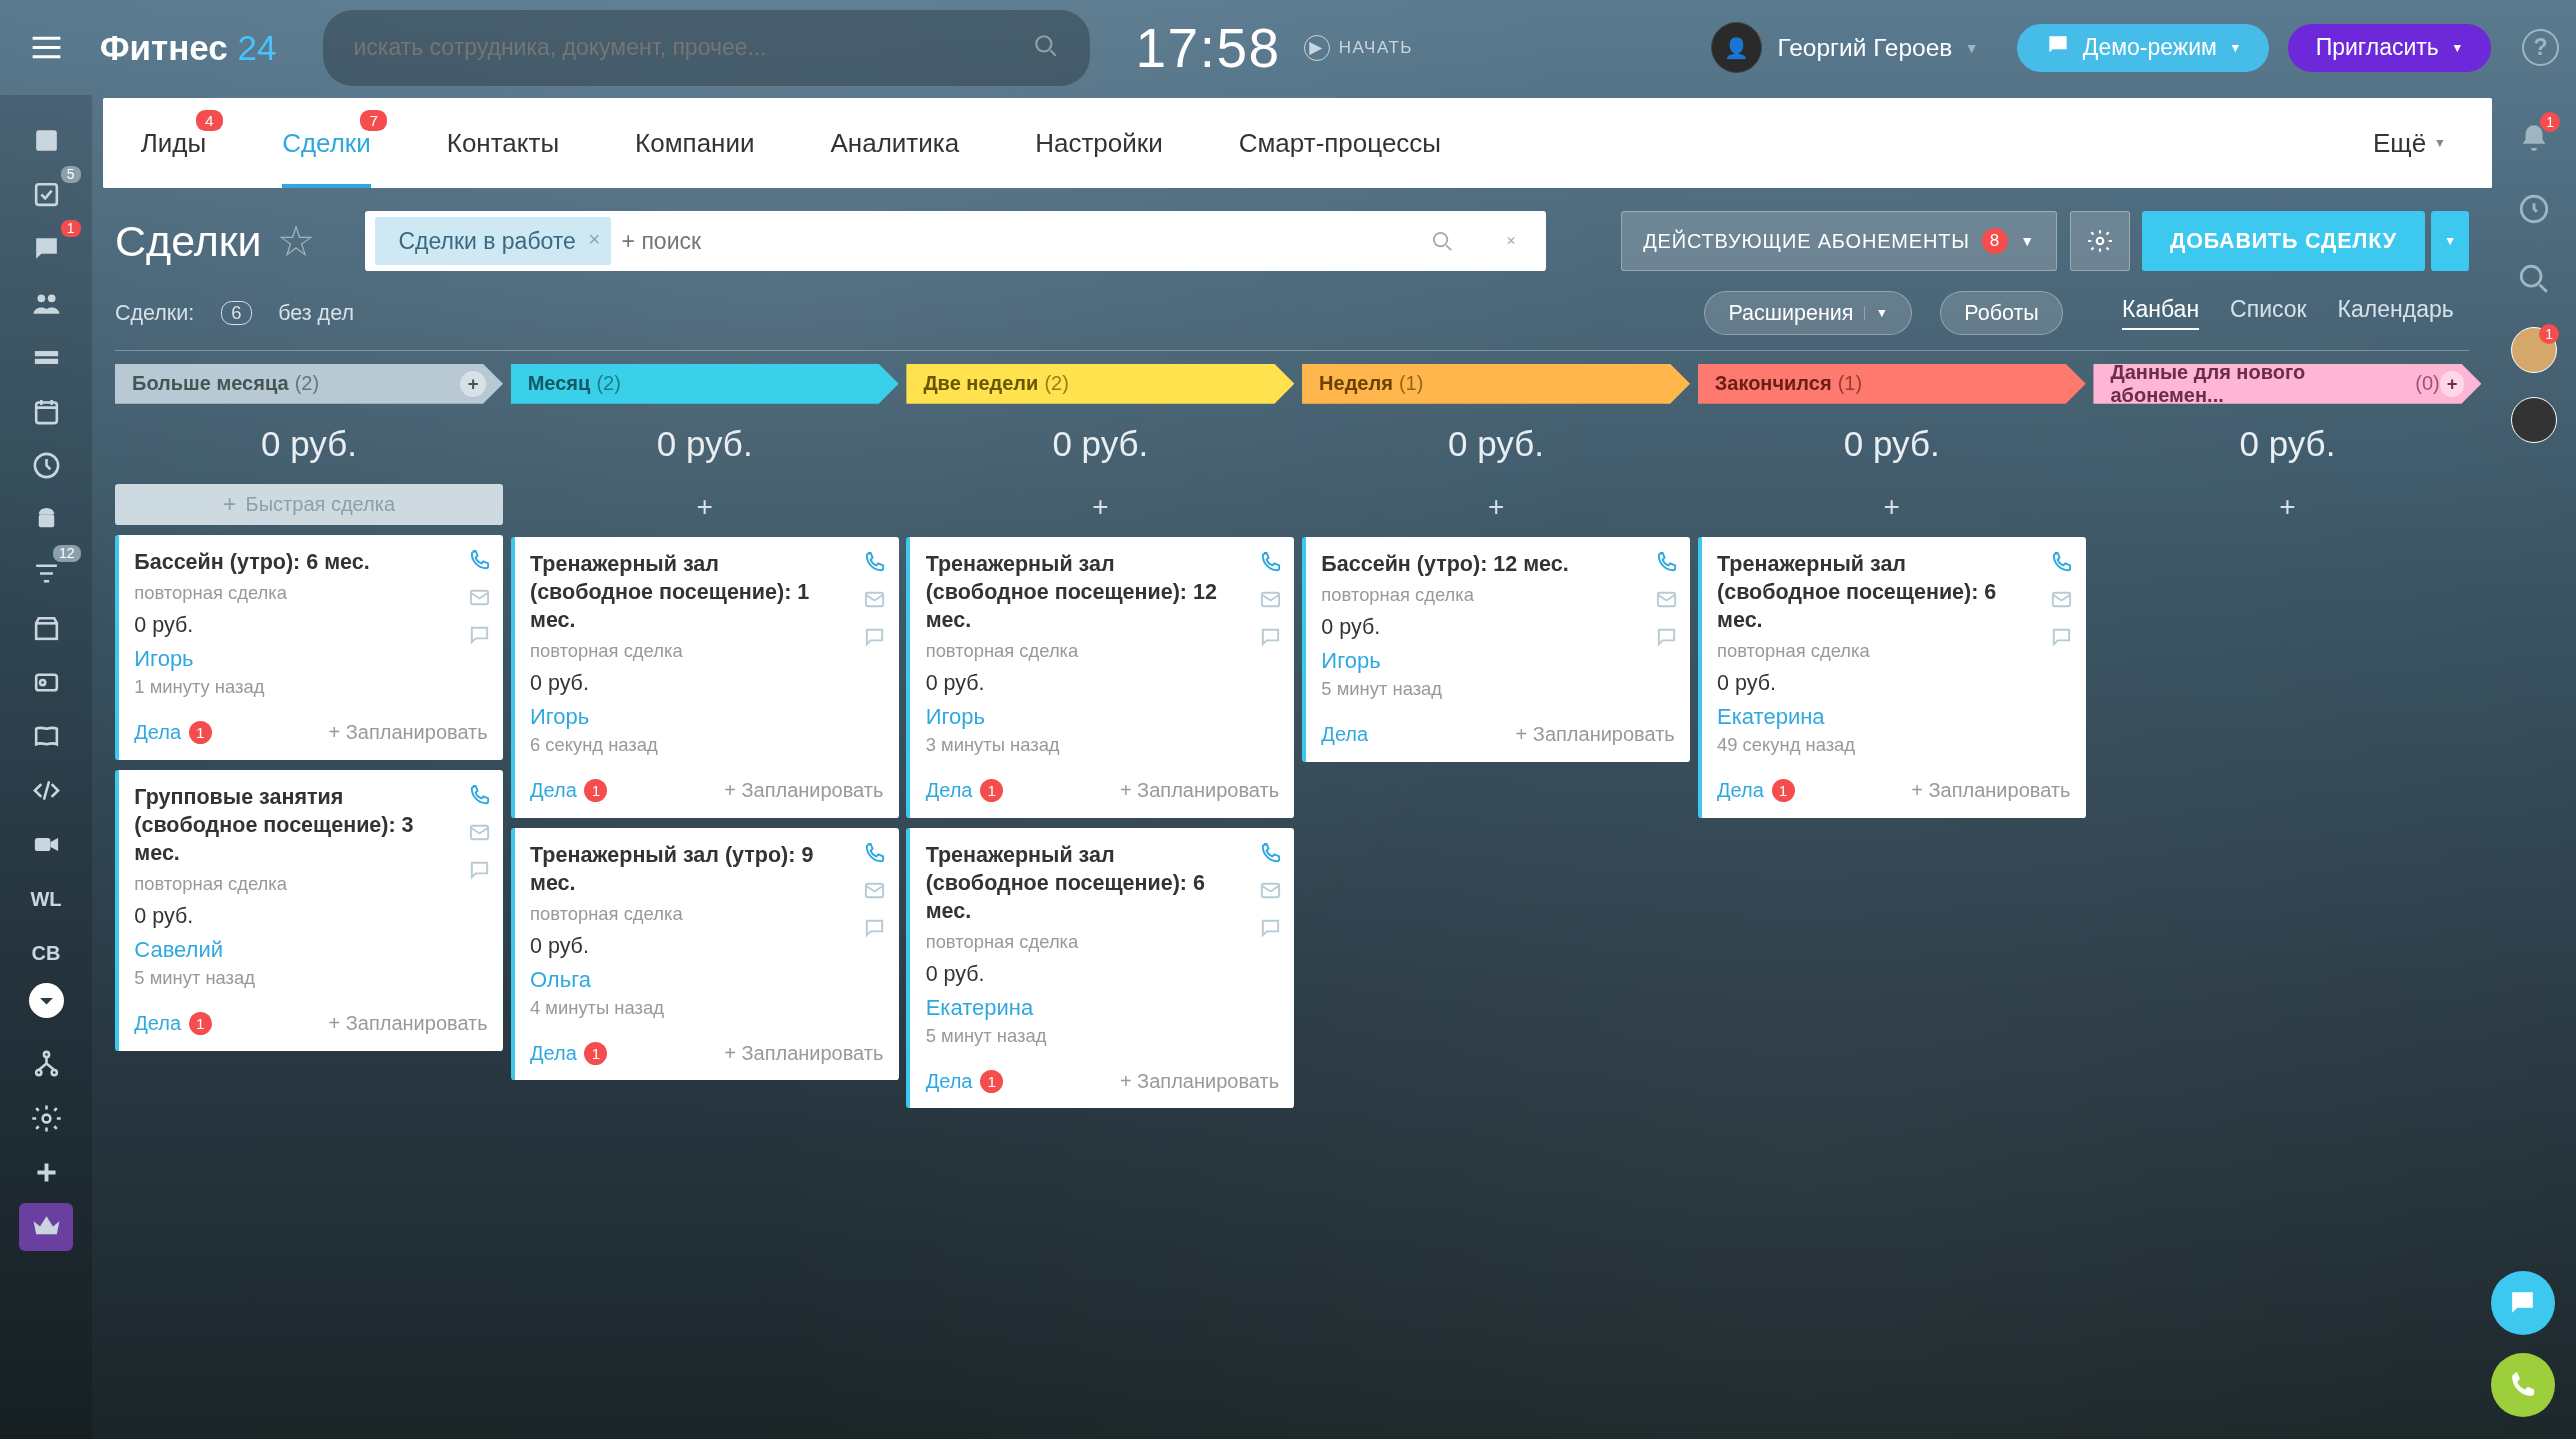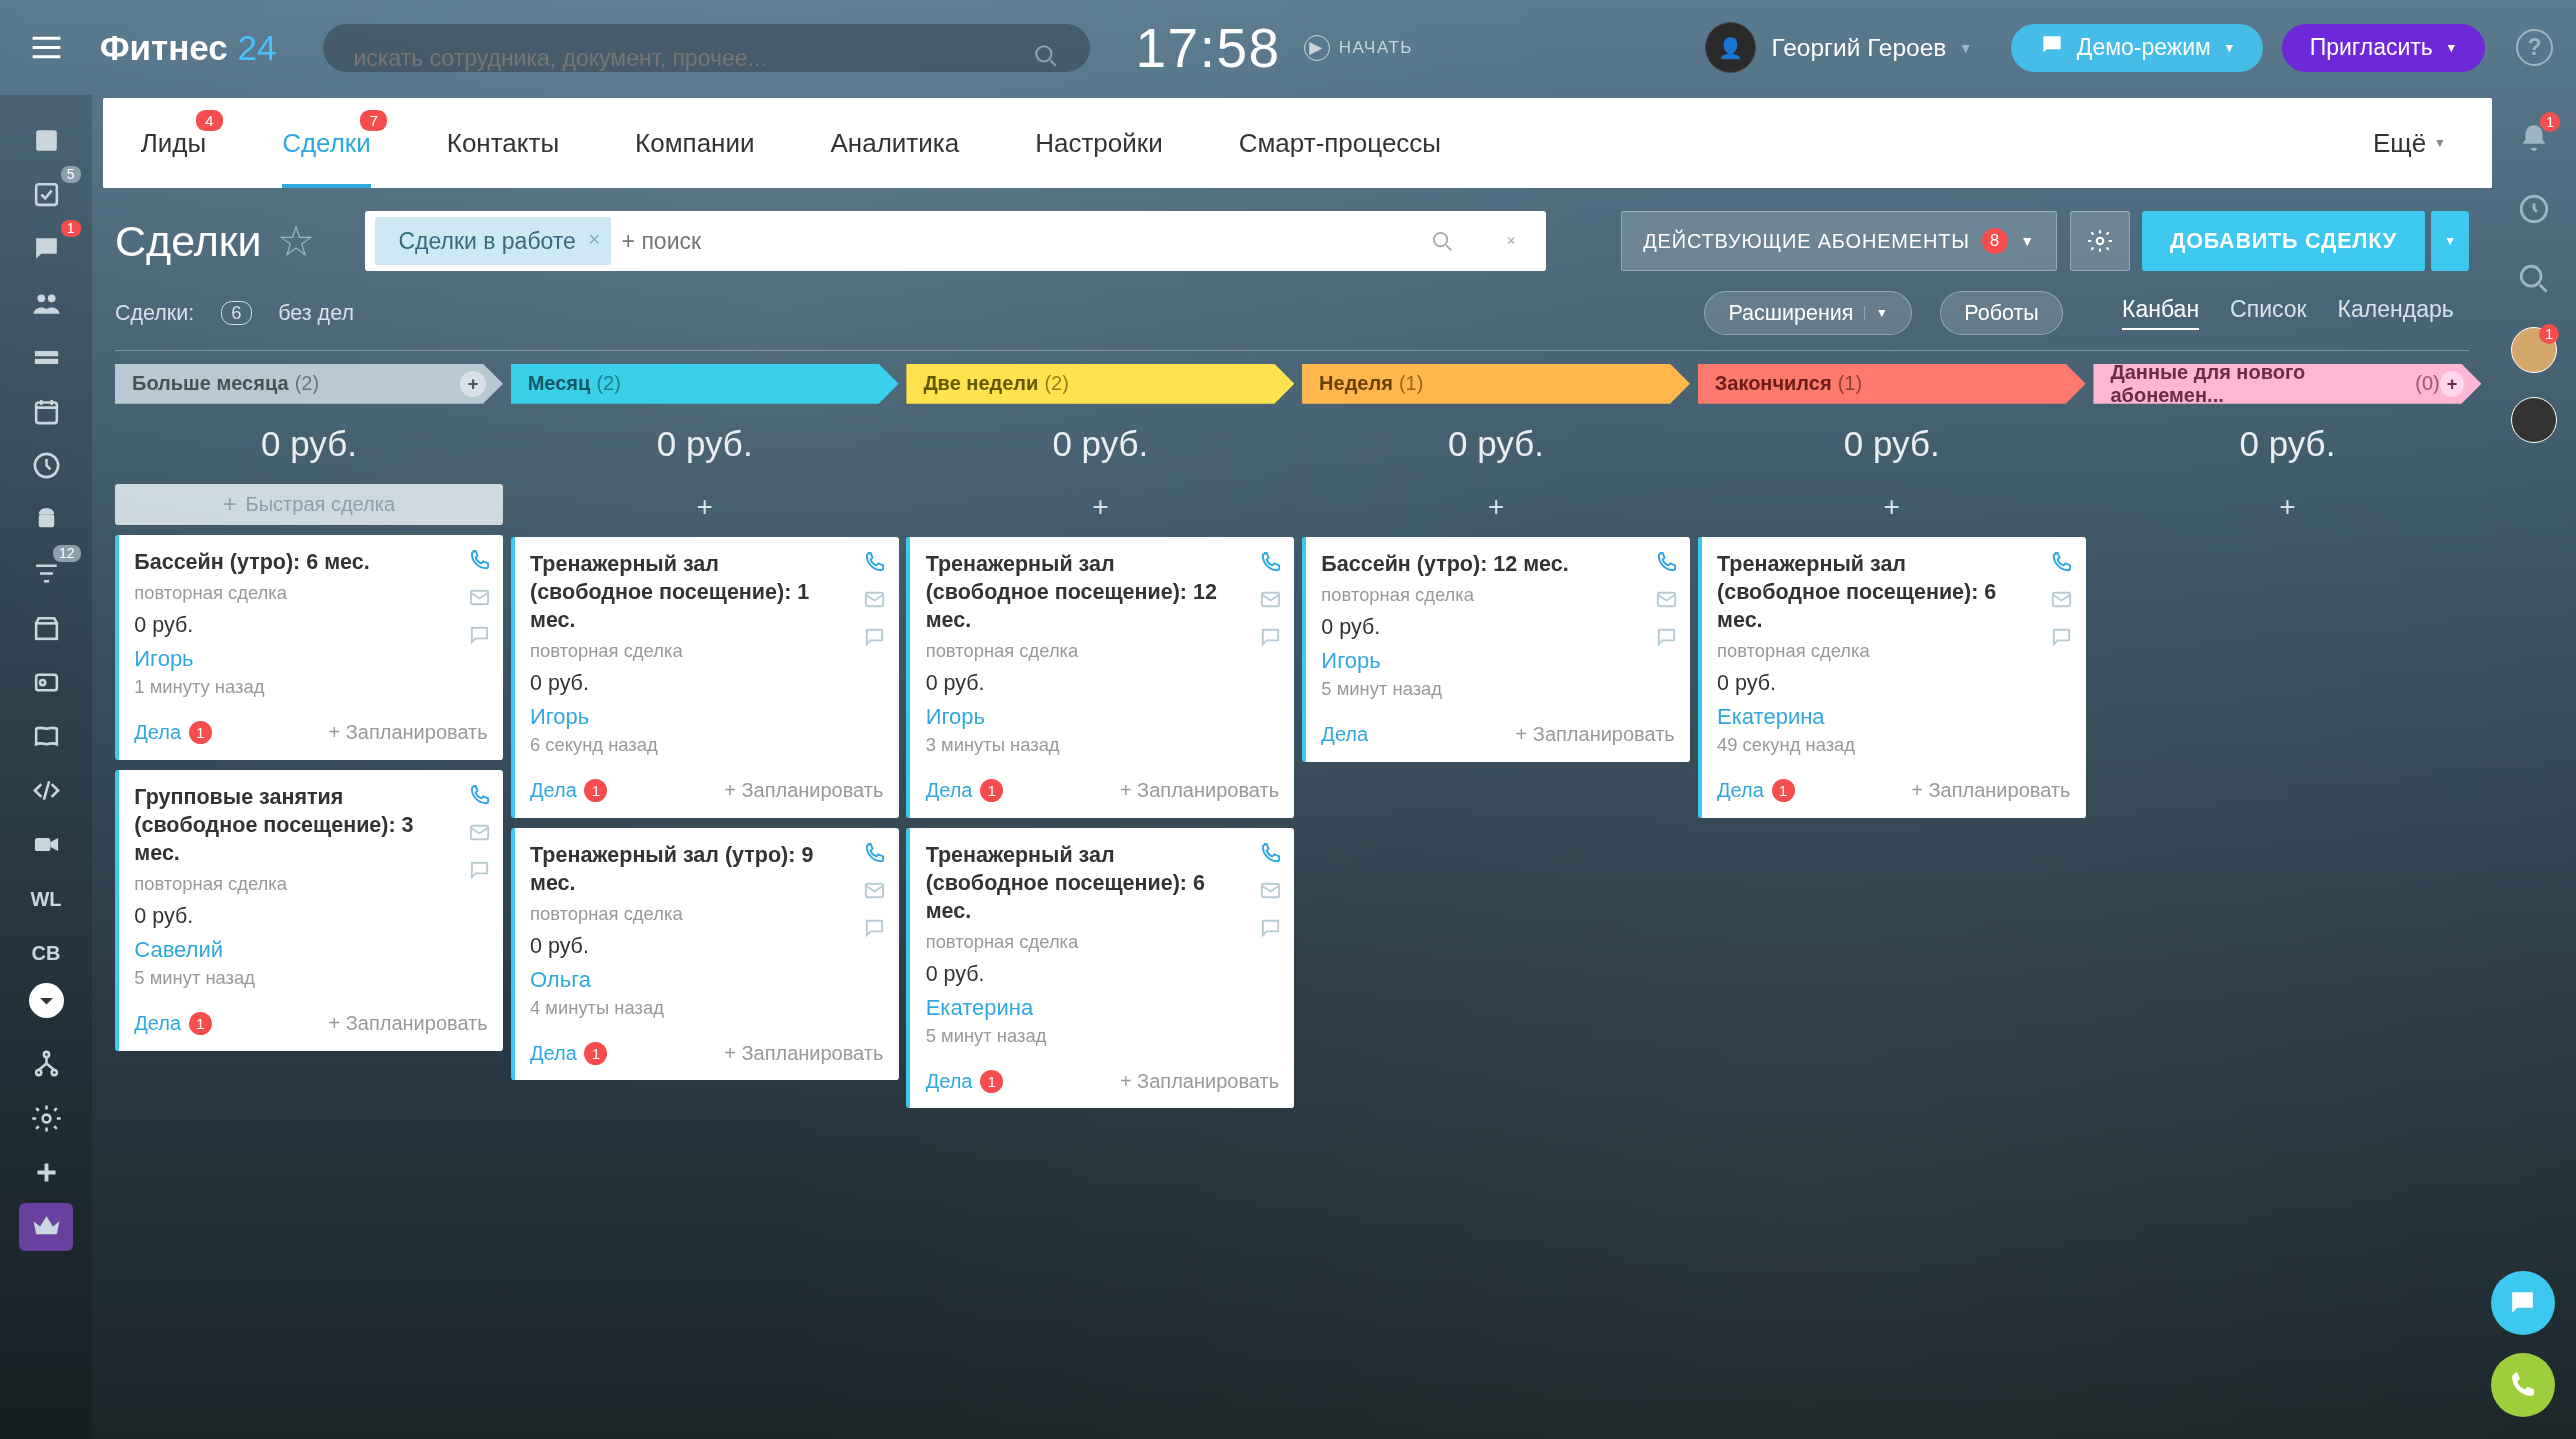--- a/index.html
+++ b/index.html
@@ -7,7 +7,7 @@
 body::before { content:""; position:absolute; inset:0; background: radial-gradient(circle at 70% 80%, rgba(255,255,255,0.04), transparent 50%), radial-gradient(circle at 30% 20%, rgba(255,255,255,0.06), transparent 40%); }
 
 
-.topbar { position: relative; height: 95px; display: flex; align-items: center; padding: 0 23px 0 0; z-index: 10; }
+.topbar { position: relative; height: 95px; display: flex; align-items: center; padding: 0 17px 0 0; z-index: 10; }
 .hamburger { width: 92px; display: flex; justify-content: center; align-items: center; color: #fff; cursor: pointer; }
 .hamburger svg { width: 37px; height: 37px; }
 .brand { color: #fff; font-size: 35px; font-weight: 600; margin-left: 7.7px; margin-right: 46px; }

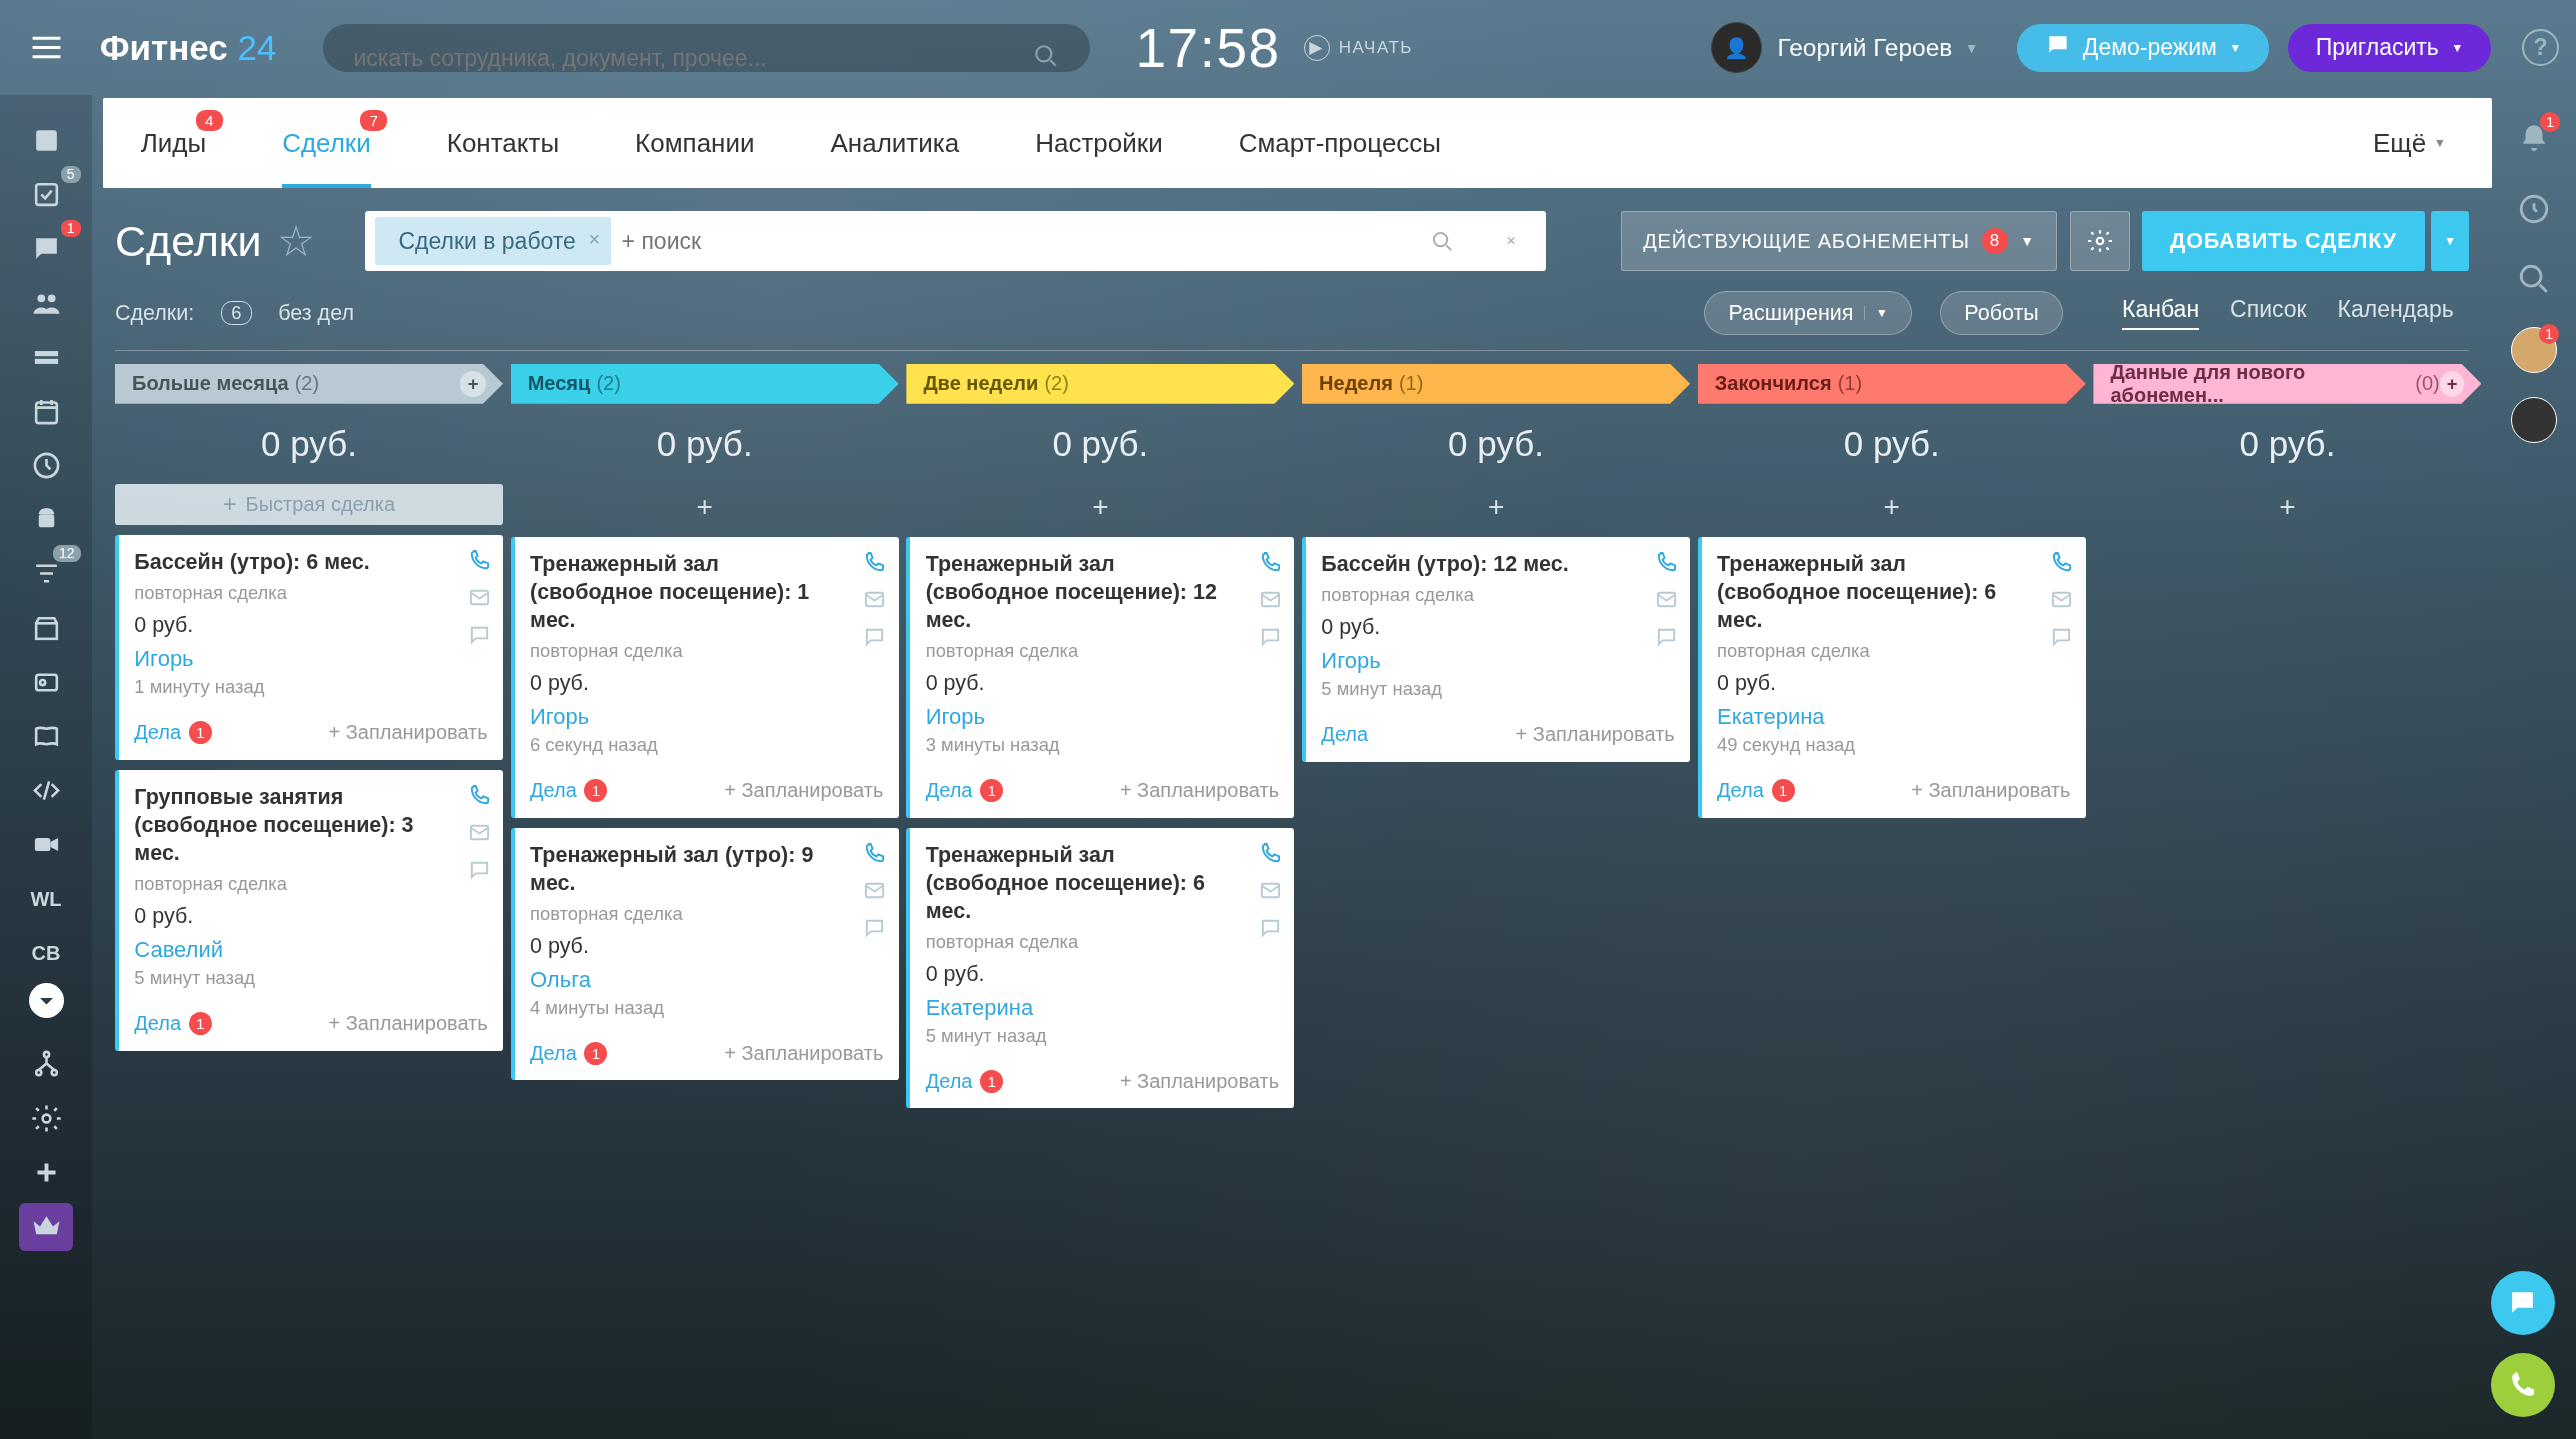--- a/index.html
+++ b/index.html
@@ -12,7 +12,7 @@
 .hamburger svg { width: 37px; height: 37px; }
 .brand { color: #fff; font-size: 35px; font-weight: 600; margin-left: 7.7px; margin-right: 46px; }
 .brand .accent { color: #49c0ff; font-weight: 400; }
-.topsearch { flex: 0 0 767px; height: 48px; background: rgba(0,0,0,0.25); border-radius: 30px; display: flex; align-items: flex-end; padding: 0 31px; }
+.topsearch { flex: 0 0 767px; height: 76px; background: rgba(0,0,0,0.25); border-radius: 30px; display: flex; align-items: center; padding: 0 31px; }
 .topsearch input { flex: 1; background: transparent; border: none; color: #b6c4cc; font-size: 23px; outline: none; }
 .topsearch .ico { color: #8aa0ac; }
 .clock-wrap { display: flex; align-items: center; margin-left: 46px; }

